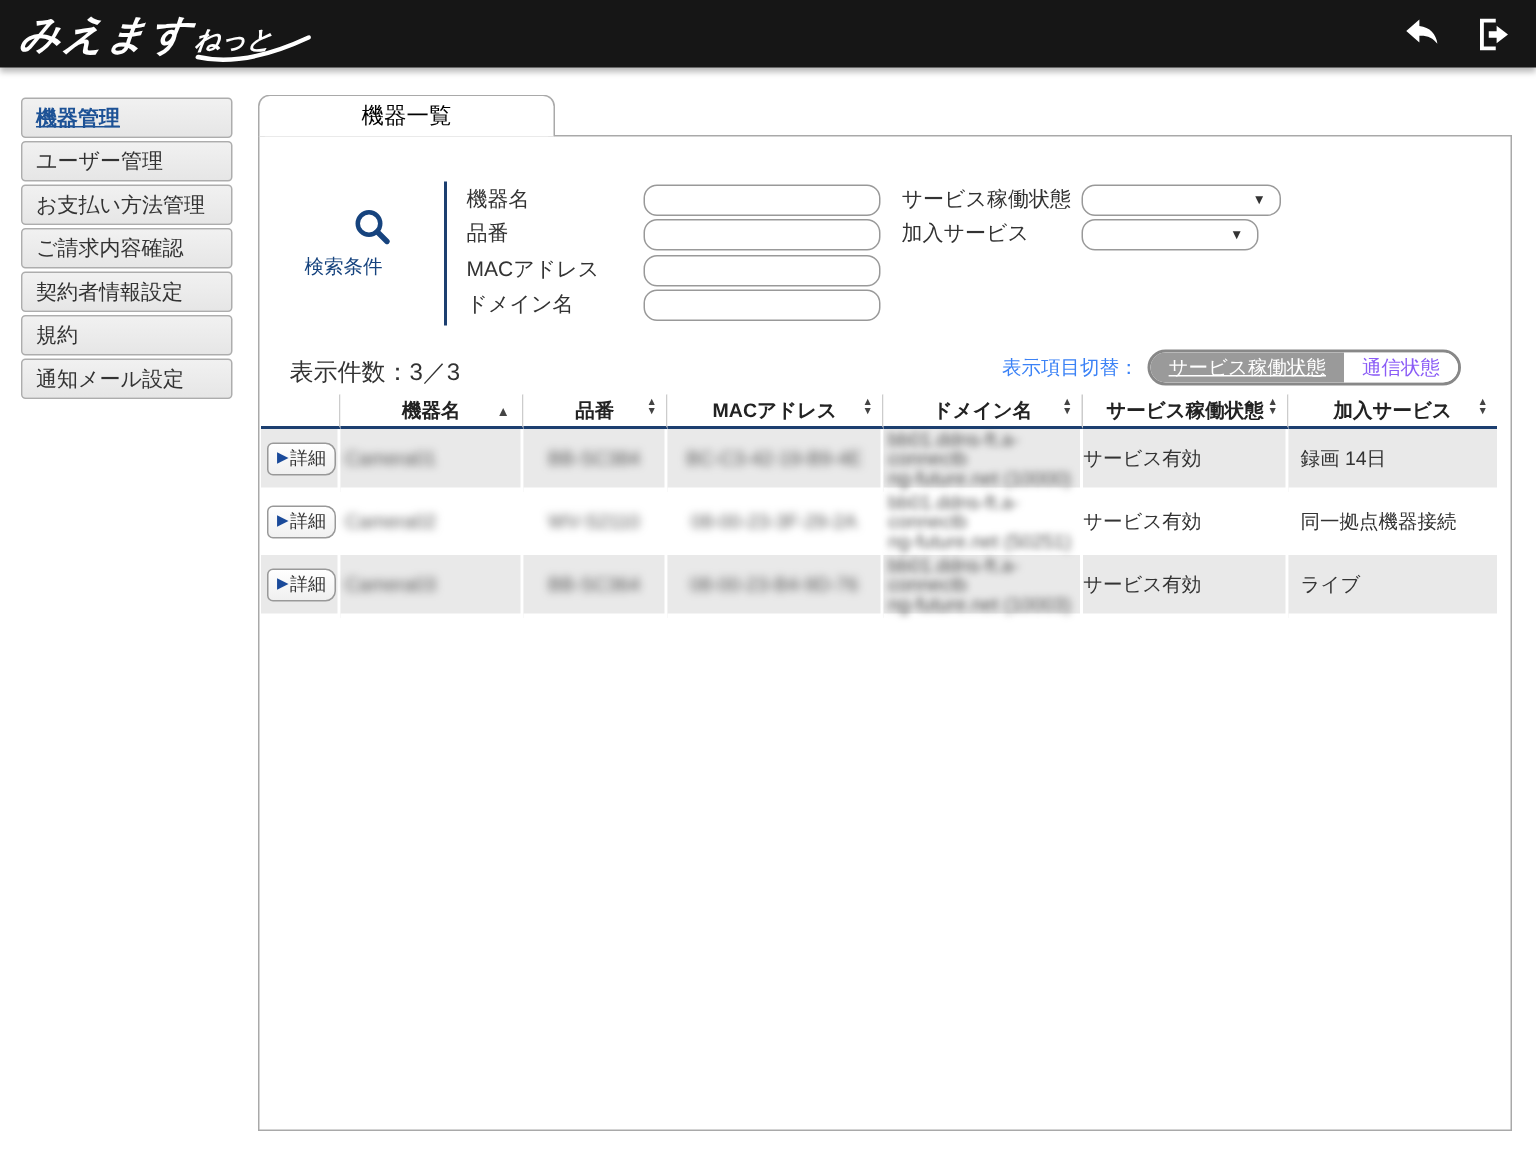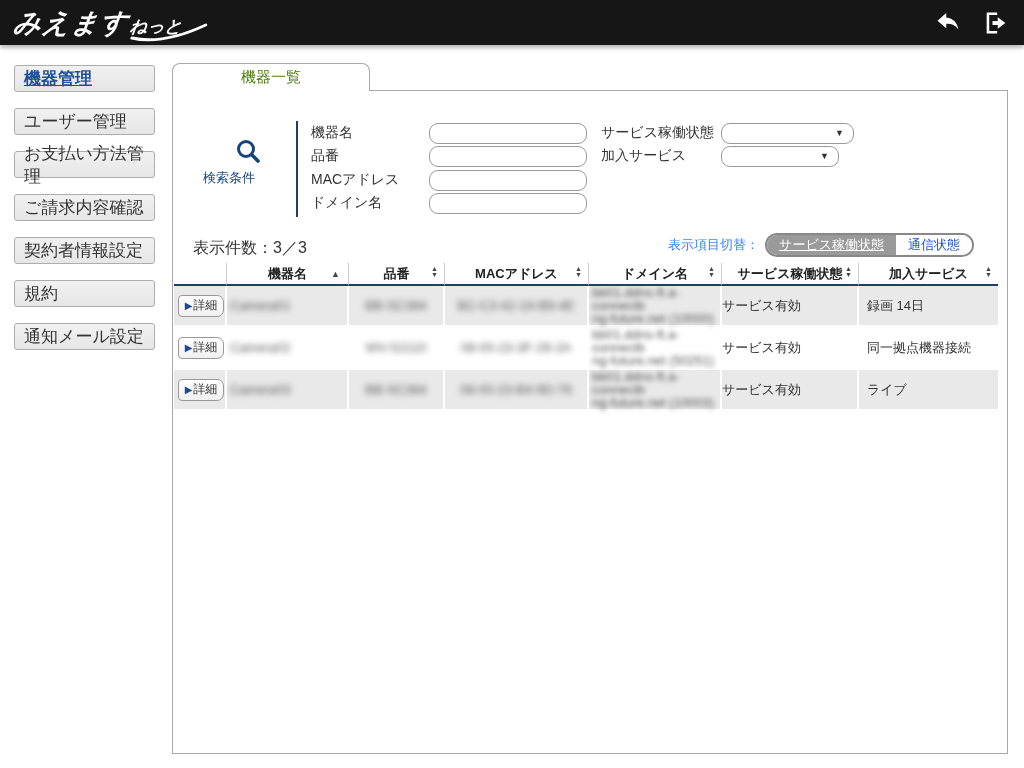--- a/index.html
+++ b/index.html
@@ -16,7 +16,7 @@
 
   
   .sidebar { position:absolute; left:14px; top:65px; width:141px; }
-  .side-btn { width:141px; height:27px; margin-bottom:16px; background:linear-gradient(#f1f1f1,#e6e6e6); border:1px solid #adadad; border-radius:3px; display:flex; align-items:center; padding-left:9px; font-size:17px; color:#333; cursor:pointer; }
+  .side-btn { width:141px; height:27px; margin-bottom:2px; background:linear-gradient(#f1f1f1,#e6e6e6); border:1px solid #adadad; border-radius:3px; display:flex; align-items:center; padding-left:9px; font-size:14px; color:#333; cursor:pointer; }
   .side-btn.active span { color:#1d5296; text-decoration:underline; font-weight:bold; }
 
   

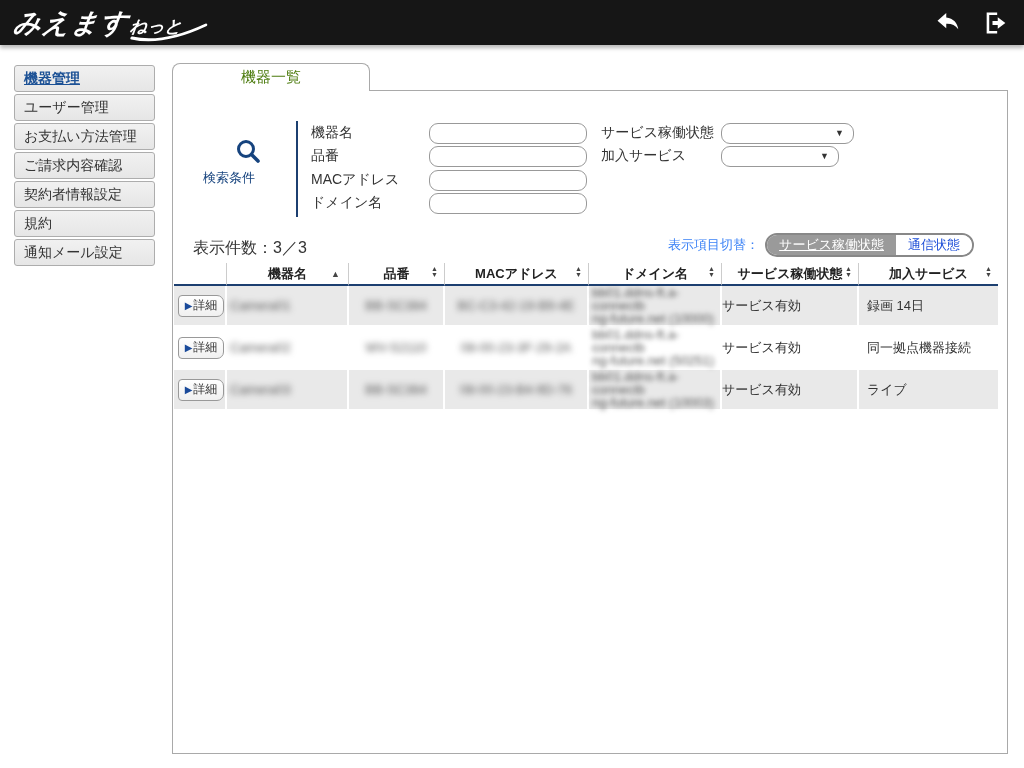--- a/index.html
+++ b/index.html
@@ -20,7 +20,7 @@
   .side-btn.active span { color:#1d5296; text-decoration:underline; font-weight:bold; }
 
   
-  .tab { position:absolute; left:172px; top:63px; width:198px; height:28px; background:#fff; border:1px solid #a9a9a9; border-bottom:none; border-radius:8px 8px 0 0; z-index:3; display:flex; align-items:center; justify-content:center; font-size:15px; color:#4d7c0f; cursor:default; }
+  .tab { position:absolute; left:172px; top:63px; width:198px; height:28px; background:#fff; border:1px solid #a9a9a9; border-bottom:none; border-radius:8px 8px 0 0; z-index:3; display:flex; align-items:center; justify-content:center; font-size:15px; color:#000000; cursor:default; }
   .panel { position:absolute; left:172px; top:90px; width:836px; height:664px; background:#fff; border:1px solid #a9a9a9; z-index:2; }
 
   

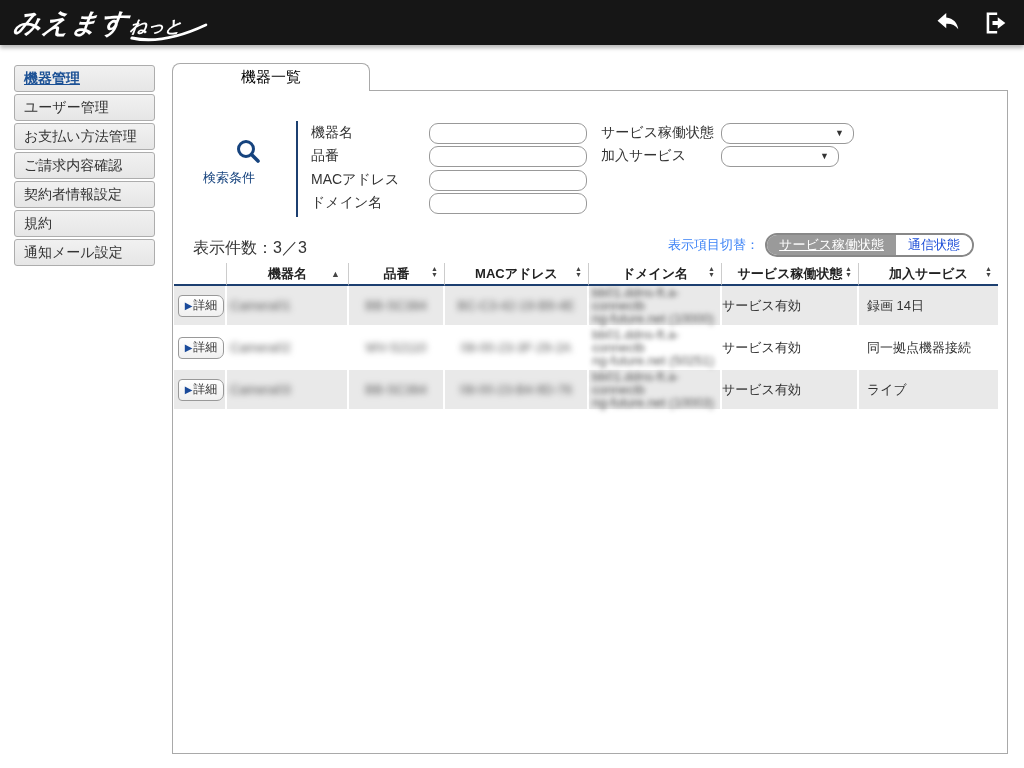--- a/index.html
+++ b/index.html
@@ -44,7 +44,7 @@
   .pill { display:flex; border:2px solid #888; border-radius:13px; overflow:hidden; height:24px; cursor:pointer; }
   .pill .seg { display:flex; align-items:center; justify-content:center; font-size:13px; padding:0 12px; }
   .pill .seg.on { background:#9a9a9a; color:#fff; text-decoration:underline; }
-  .pill .seg.off { background:#fff; color:#1d4ed8; }
+  .pill .seg.off { background:#fff; color:#8b5cf6; }
 
   
   .tbl { position:absolute; left:1px; top:172px; width:824px; border-collapse:separate; border-spacing:0; table-layout:fixed; }

